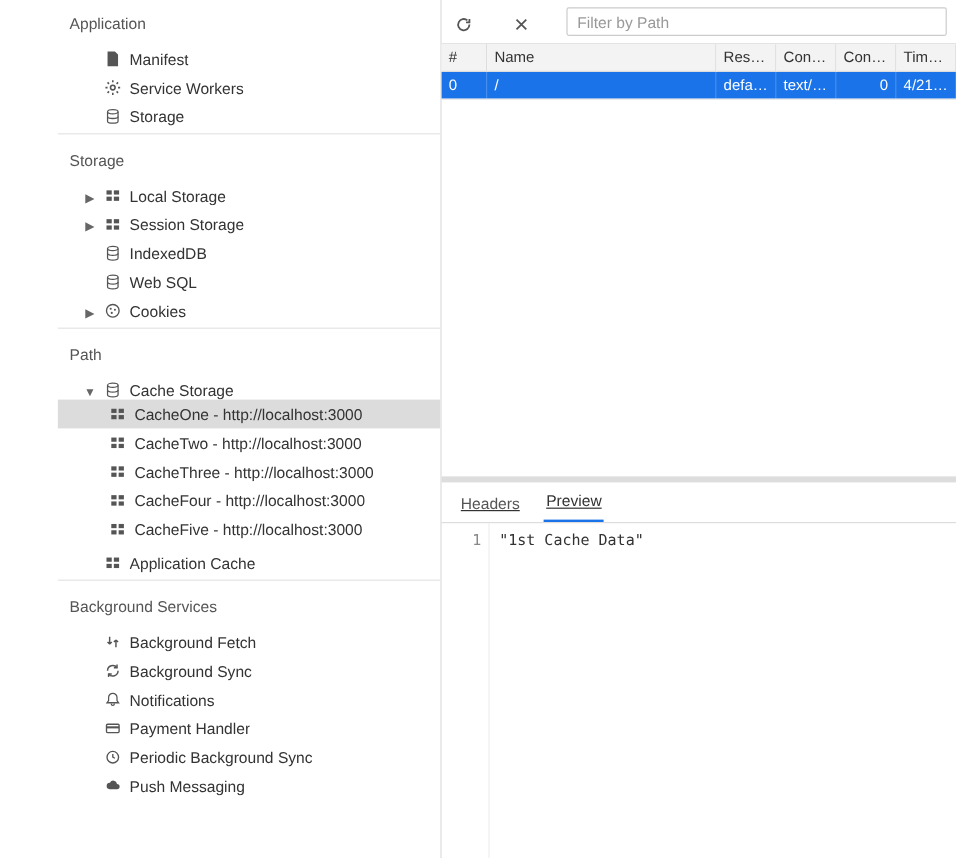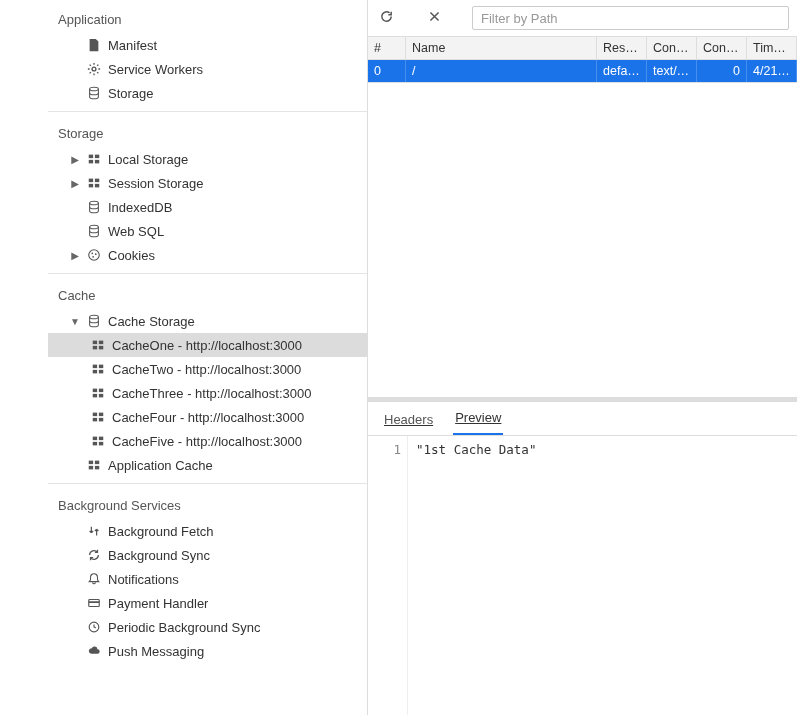--- a/index.html
+++ b/index.html
@@ -17,7 +17,7 @@
   .label { white-space: nowrap; overflow: hidden; text-overflow: ellipsis; color: #333; }
   .divider { height: 1px; background: #e4e4e4; margin: 6px 0; }
   
-  .toolbar { display: flex; align-items: flex-start; gap: 28px; padding: 6px 8px; border-bottom: 1px solid #ddd; }
+  .toolbar { display: flex; align-items: flex-end; gap: 28px; padding: 6px 8px; border-bottom: 1px solid #ddd; }
   .tool-btn { width: 20px; height: 20px; display: inline-flex; align-items: center; justify-content: center; color: #555; cursor: pointer; }
   .filter { flex: 1; height: 24px; border: 1px solid #ccc; border-radius: 2px; padding: 0 8px; font-size: 13px; }
   .filter::placeholder { color: #999; }

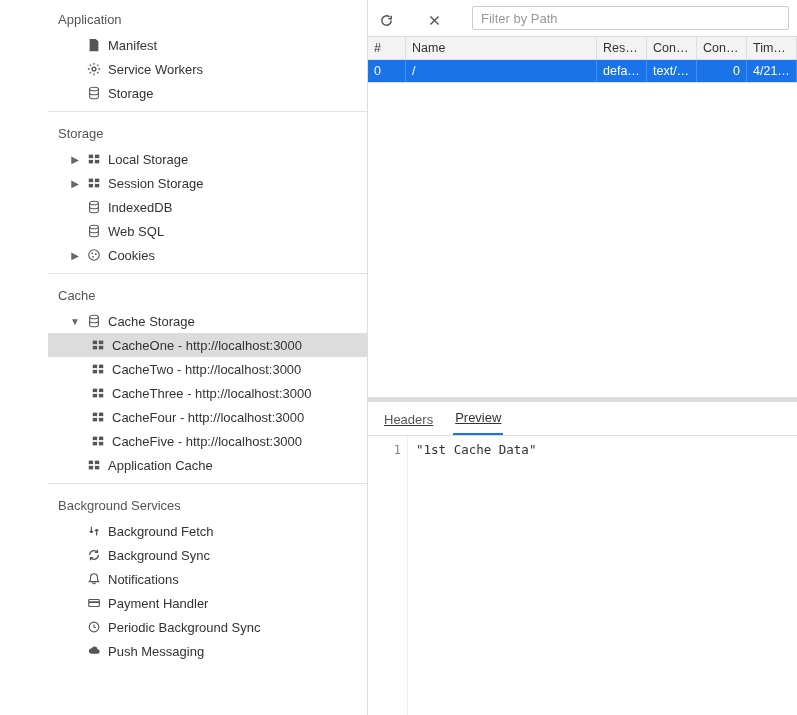--- a/index.html
+++ b/index.html
@@ -9,7 +9,7 @@
   .main { flex: 1; display: flex; flex-direction: column; }
   .section-title { padding: 8px 10px 6px 10px; color: #555; font-size: 13px; }
   .tree-row { display: flex; align-items: center; height: 24px; padding-left: 12px; gap: 6px; cursor: default; }
-  .tree-row.lvl1 { padding-left: 22px; }
+  .tree-row.lvl1 { padding-left: 22px; align-items: flex-end; }
   .tree-row.lvl2 { padding-left: 42px; }
   .tree-row.selected { background: #dcdcdc; align-items: center; }
   .disclosure { width: 10px; display: inline-flex; justify-content: center; color: #666; font-size: 10px; }

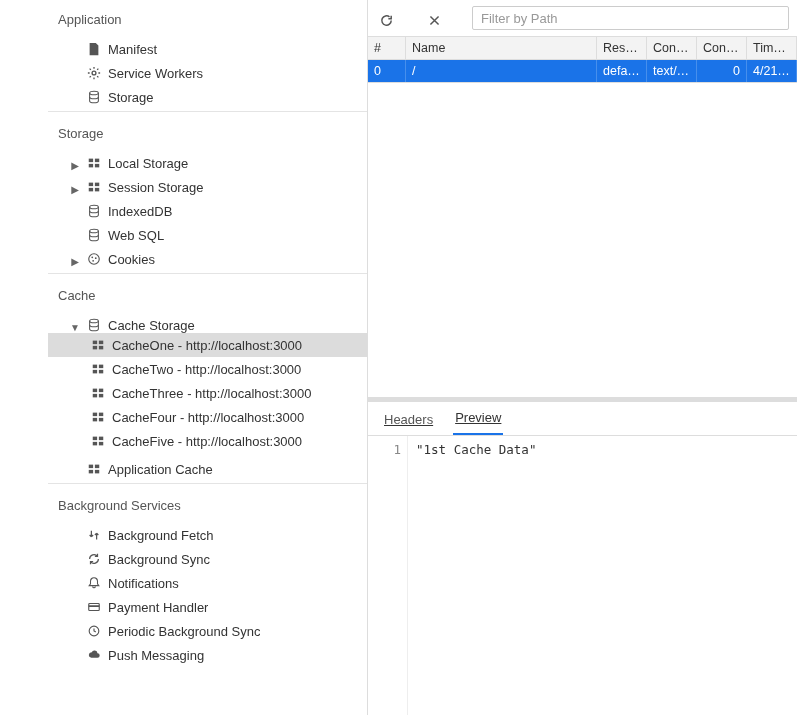--- a/index.html
+++ b/index.html
@@ -148,7 +148,7 @@
 
     <div class="divider"></div>
 
-    <div class="section-title">Cache</div>
+    <div class="section-title">Path</div>
     <div class="tree-row lvl1">
       <span class="disclosure">▼</span>
       <span class="icon">

